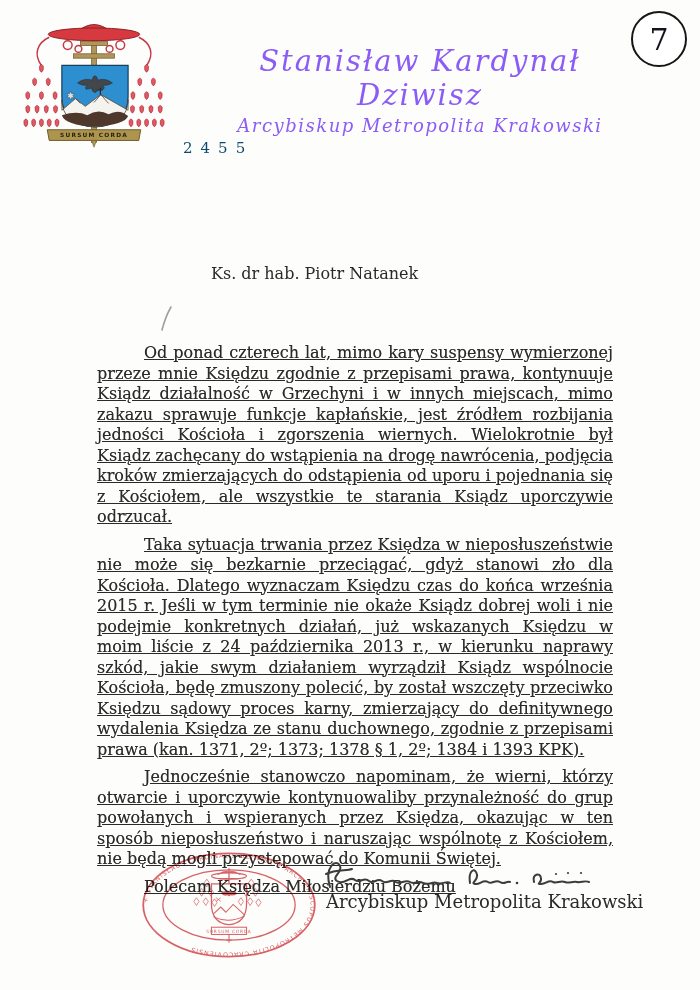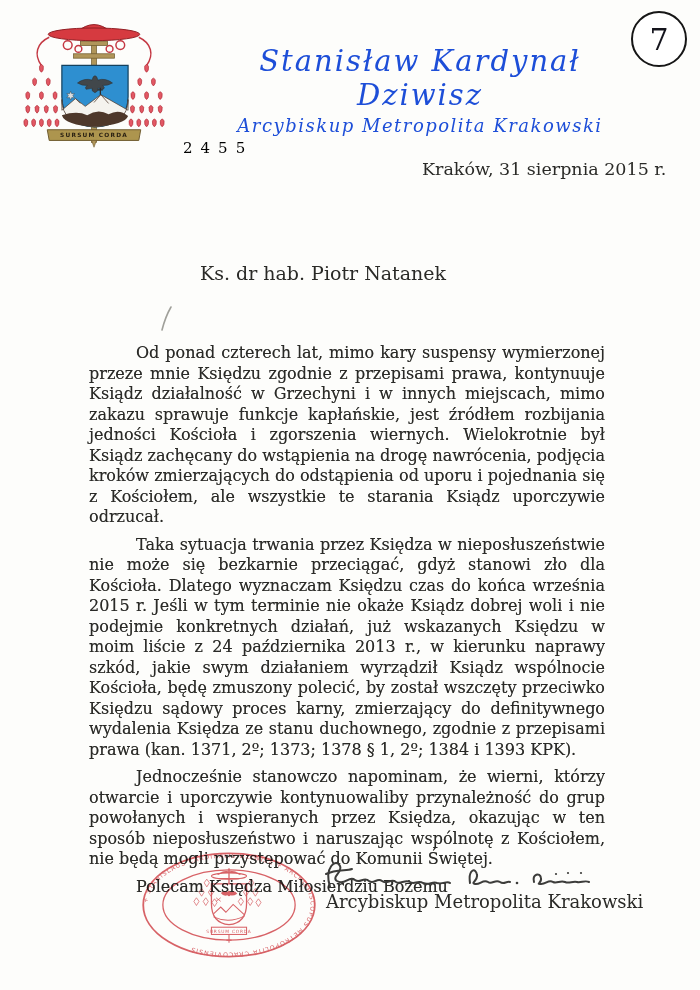--- a/index.html
+++ b/index.html
@@ -10,7 +10,7 @@
   }
   
   .coa{position:absolute;left:20px;top:8px;width:148px;height:150px;}
-  .letterhead{position:absolute;left:205px;top:44px;width:430px;text-align:center;color:#1d4ed8;}
+  .letterhead{position:absolute;left:205px;top:44px;width:430px;text-align:center;color:#8b5cf6;}
   .lh-name{font-size:29px;font-style:italic;letter-spacing:2px;line-height:34px;}
   .lh-title{font-size:18px;font-style:italic;letter-spacing:1.5px;margin-top:3px;}
   .badge{

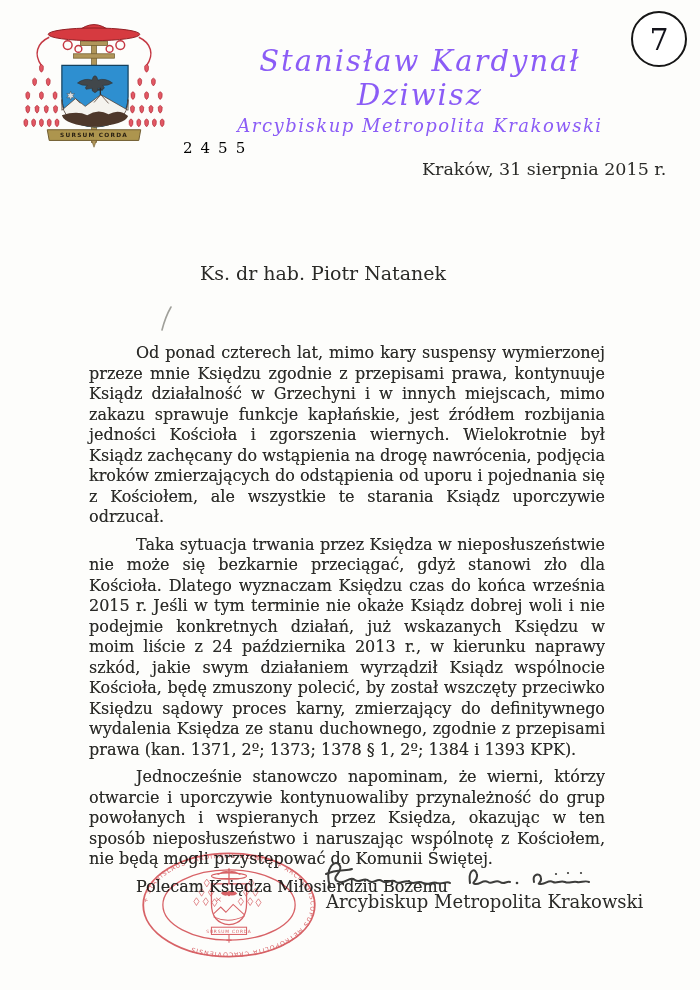--- a/index.html
+++ b/index.html
@@ -19,7 +19,7 @@
     font-size:30px;color:#14141c;background:#fff;
   }
   
-  .stamped-nr{position:absolute;left:183px;top:139px;font-size:15px;letter-spacing:8px;color:#000000;}
+  .stamped-nr{position:absolute;left:183px;top:139px;font-size:15px;letter-spacing:8px;color:#0c4a6e;}
   .ref-line{position:absolute;left:118px;top:158px;font-size:17.5px;letter-spacing:.3px;}
   .dateline{position:absolute;left:422px;top:159px;font-size:17.5px;}
   

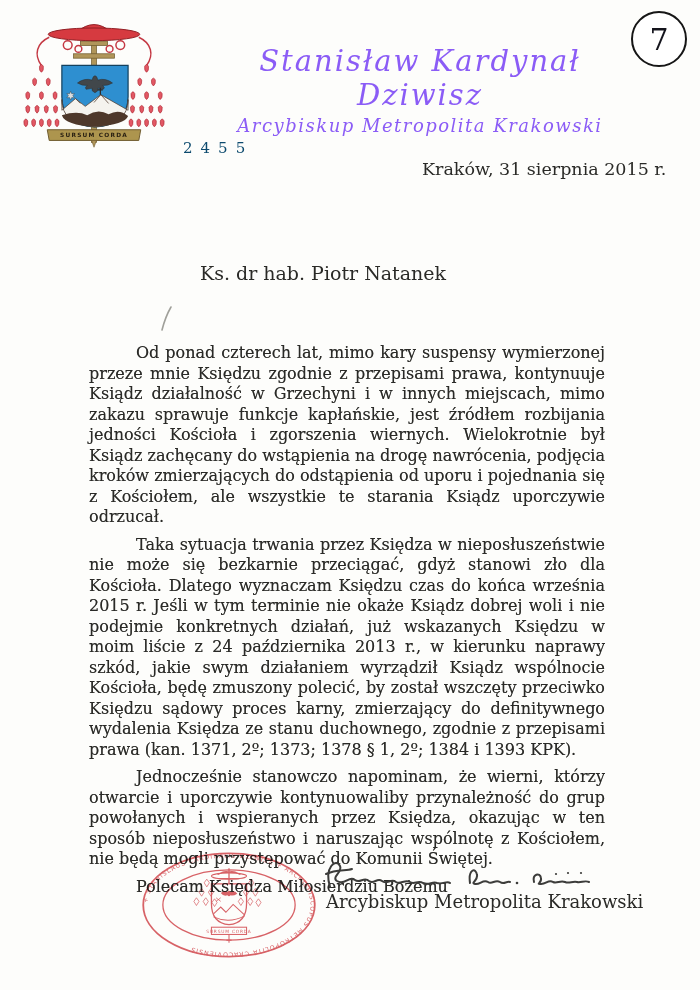--- a/index.html
+++ b/index.html
@@ -137,7 +137,6 @@
 
   <div class="stamped-nr">2455</div>
 
-  <div class="dateline">Kraków, 31 sierpnia 2015 r.</div>
 
   <div class="recipient">
     <div>Ks. dr hab. Piotr Natanek</div>

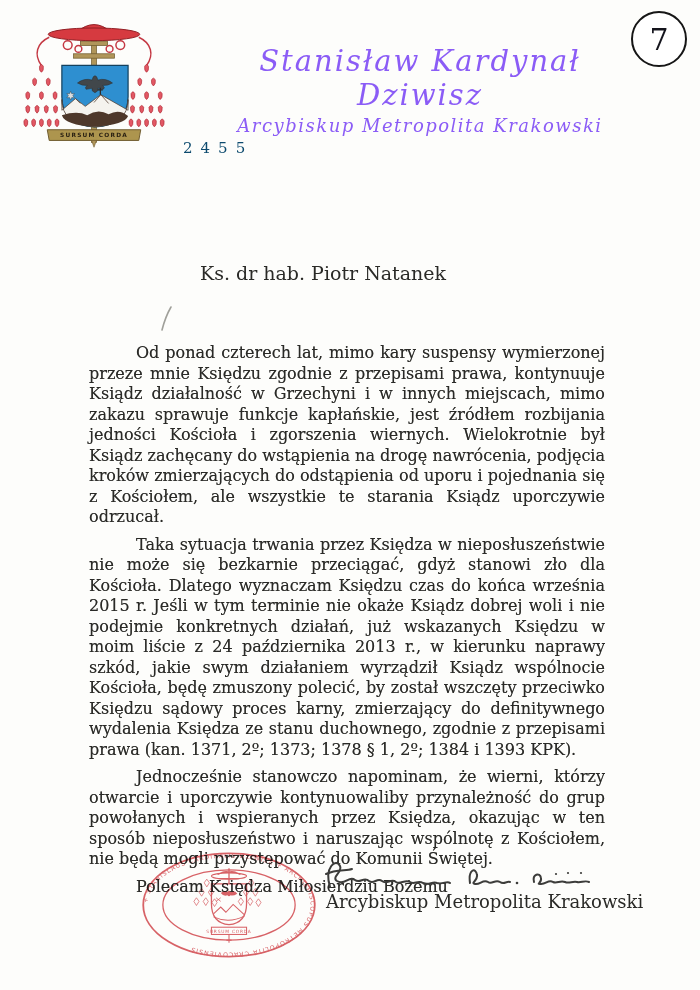--- a/index.html
+++ b/index.html
@@ -23,7 +23,7 @@
   .ref-line{position:absolute;left:118px;top:158px;font-size:17.5px;letter-spacing:.3px;}
   .dateline{position:absolute;left:422px;top:159px;font-size:17.5px;}
   
-  .recipient{position:absolute;left:200px;top:258px;font-size:19px;line-height:31px;}
+  .recipient{position:absolute;left:211px;top:258px;font-size:16px;line-height:31px;}
   .pen-mark{position:absolute;left:157px;top:304px;width:18px;height:30px;}
   
   .body{position:absolute;left:89px;top:343px;width:516px;}

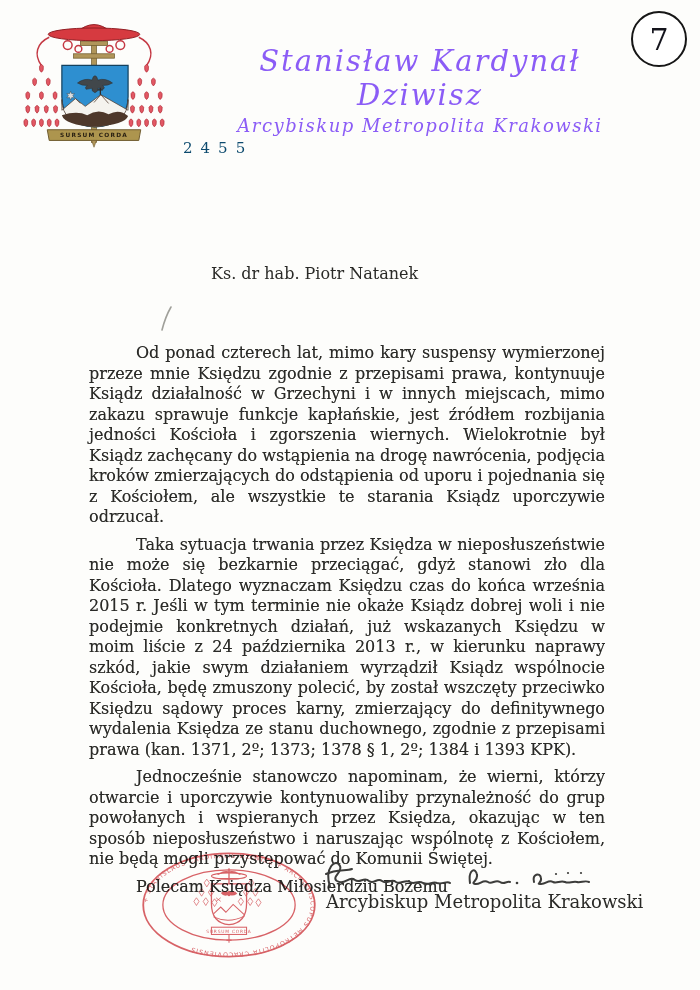--- a/index.html
+++ b/index.html
@@ -26,7 +26,7 @@
   .recipient{position:absolute;left:211px;top:258px;font-size:16px;line-height:31px;}
   .pen-mark{position:absolute;left:157px;top:304px;width:18px;height:30px;}
   
-  .body{position:absolute;left:89px;top:343px;width:516px;}
+  .body{position:absolute;left:97px;top:343px;width:516px;text-decoration:underline;}
   .body p{
     margin:0 0 7px 0;font-size:16px;line-height:20.5px;
     text-align:justify;text-indent:47px;

